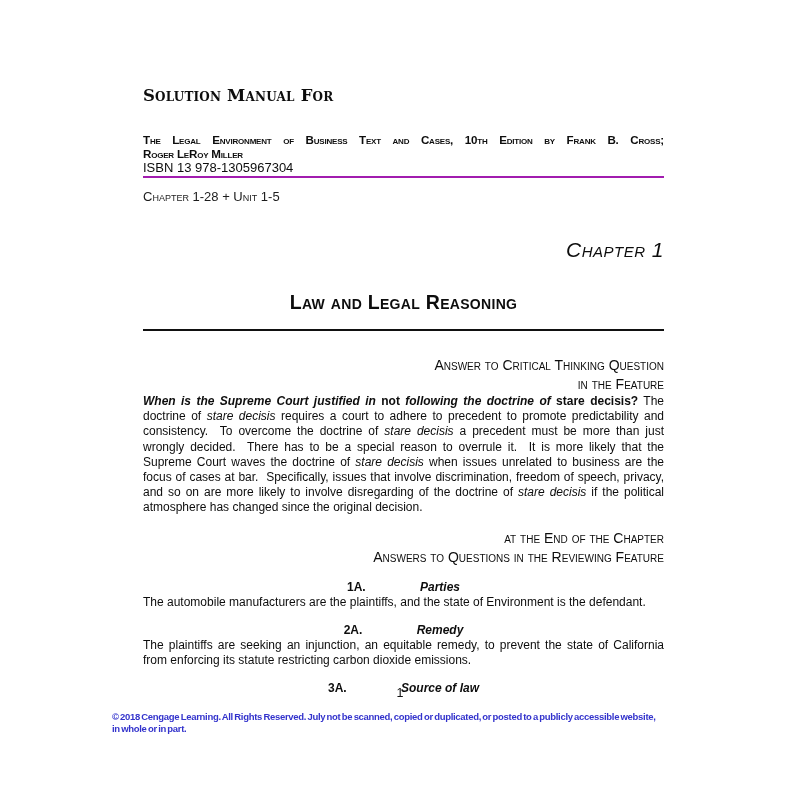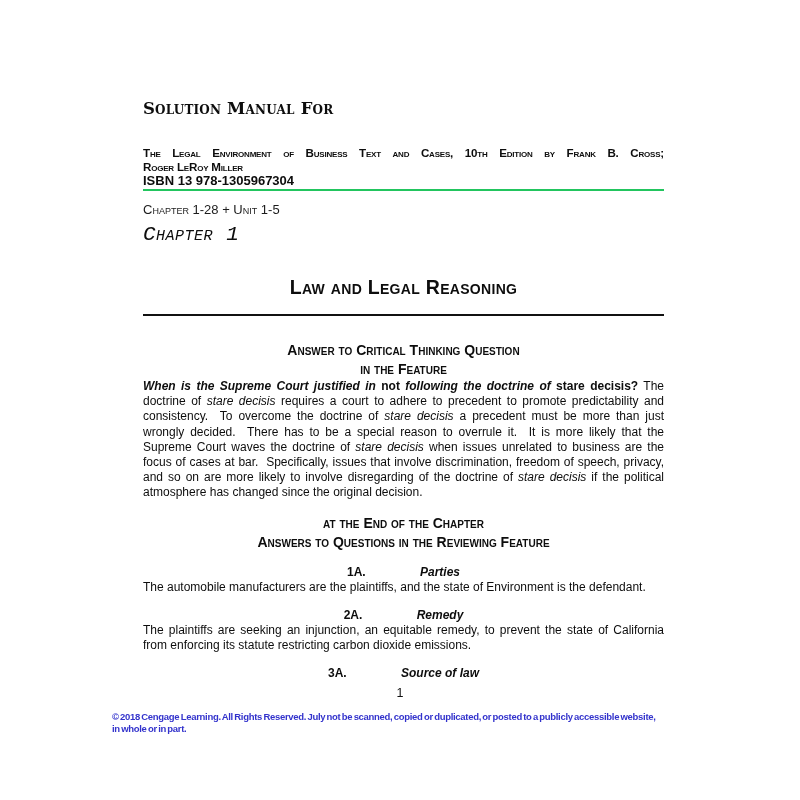--- a/index.html
+++ b/index.html
@@ -8,7 +8,7 @@
     width:800px; height:800px; position:relative; overflow:hidden;
     font-family:"Liberation Sans", sans-serif; color:#0d0d0d;
   }
-  .content { position:absolute; left:143px; top:99px; width:521px; }
+  .content { position:absolute; left:143px; top:86px; width:521px; }
 
   .brand {
     font-family:"DejaVu Serif", serif; font-weight:bold; font-variant:small-caps;

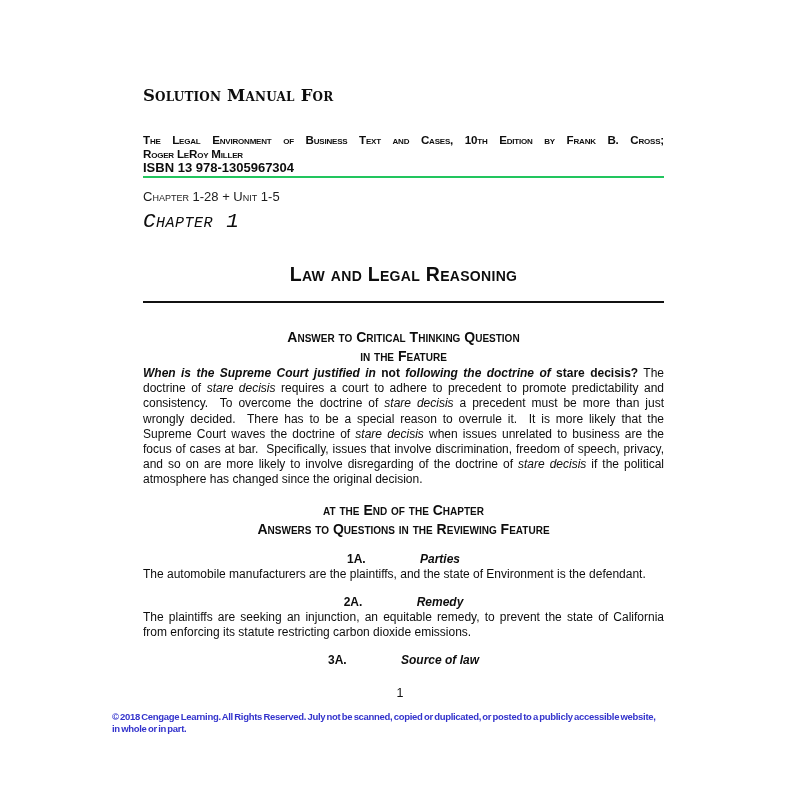--- a/index.html
+++ b/index.html
@@ -16,7 +16,7 @@
   }
   .title-line { font-weight:bold; font-variant:small-caps; font-size:11.6px; line-height:13.5px; letter-spacing:-.2px; }
   .title-line.first { text-align:justify; text-align-last:justify;margin-top:28px; }
-  .isbn { font-weight:bold; font-size:13px; line-height:15px; padding-bottom:1px; border-bottom:2px solid #22c55e; }
+  .isbn { font-weight:normal; font-size:13px; line-height:15px; padding-bottom:1px; border-bottom:2px solid #a21caf; }
   .chapter-range { font-variant:small-caps; font-size:13px; line-height:15px; margin-top:11px; color:#1c1c1c; }
 
   .chapter-number { margin-top:6px; text-align:left; font-style:italic; font-variant:small-caps; font-size:21px; line-height:24px; letter-spacing:.5px;font-family:Liberation Mono, monospace; }

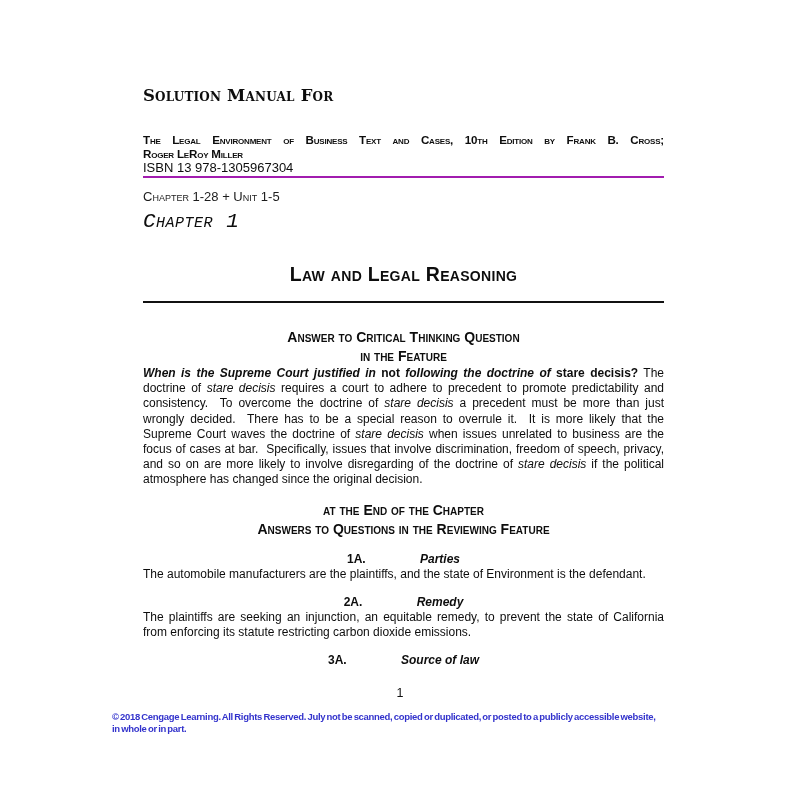--- a/index.html
+++ b/index.html
@@ -19,7 +19,7 @@
   .isbn { font-weight:normal; font-size:13px; line-height:15px; padding-bottom:1px; border-bottom:2px solid #a21caf; }
   .chapter-range { font-variant:small-caps; font-size:13px; line-height:15px; margin-top:11px; color:#1c1c1c; }
 
-  .chapter-number { margin-top:6px; text-align:left; font-style:italic; font-variant:small-caps; font-size:21px; line-height:24px; letter-spacing:.5px;font-family:Liberation Mono, monospace; }
+  .chapter-number { margin-top:34px; text-align:right; font-style:italic; font-variant:small-caps; font-size:21px; line-height:24px; letter-spacing:.5px; }
   .chapter-title  { margin-top:28px; text-align:center; font-weight:bold;  font-variant:small-caps; font-size:19.5px; line-height:24px; letter-spacing:.3px; }
   .rule2 { margin-top:15px; border-top:2px solid #111; }
 

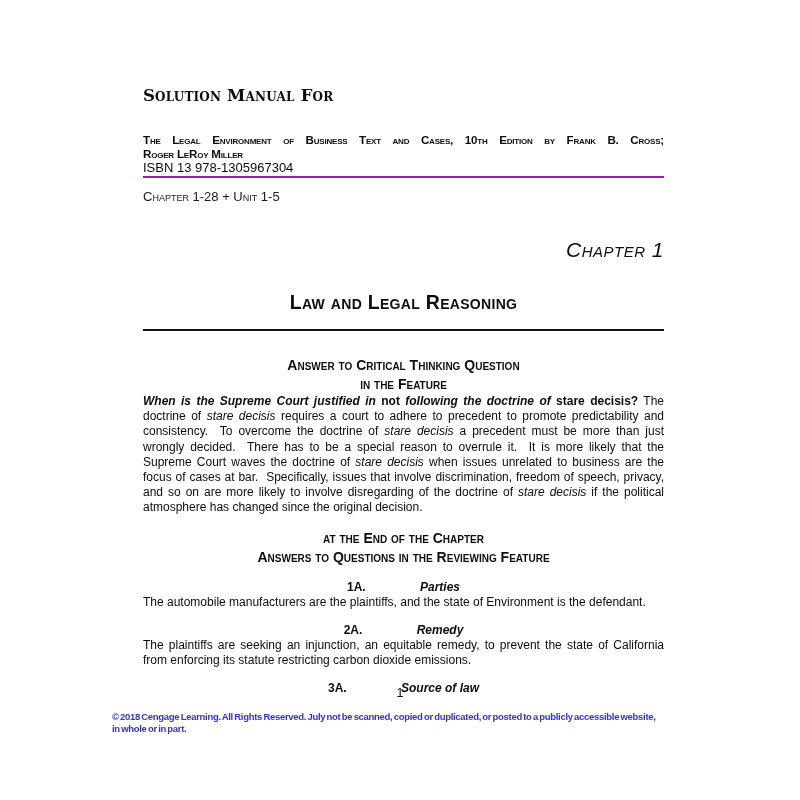--- a/index.html
+++ b/index.html
@@ -23,7 +23,7 @@
   .chapter-title  { margin-top:28px; text-align:center; font-weight:bold;  font-variant:small-caps; font-size:19.5px; line-height:24px; letter-spacing:.3px; }
   .rule2 { margin-top:15px; border-top:2px solid #111; }
 
-  .center-heading { margin-top:25px; text-align:center; font-weight:bold; font-variant:small-caps; font-size:14px; line-height:19px; }
+  .center-heading { margin-top:25px; text-align:right; font-weight:normal; font-variant:small-caps; font-size:14px; line-height:19px; }
   .center-heading.second { margin-top:13px; }
   .ethics-heading { margin-top:21px; font-weight:bold; font-variant:small-caps; font-size:12.8px; line-height:15px; }
 

